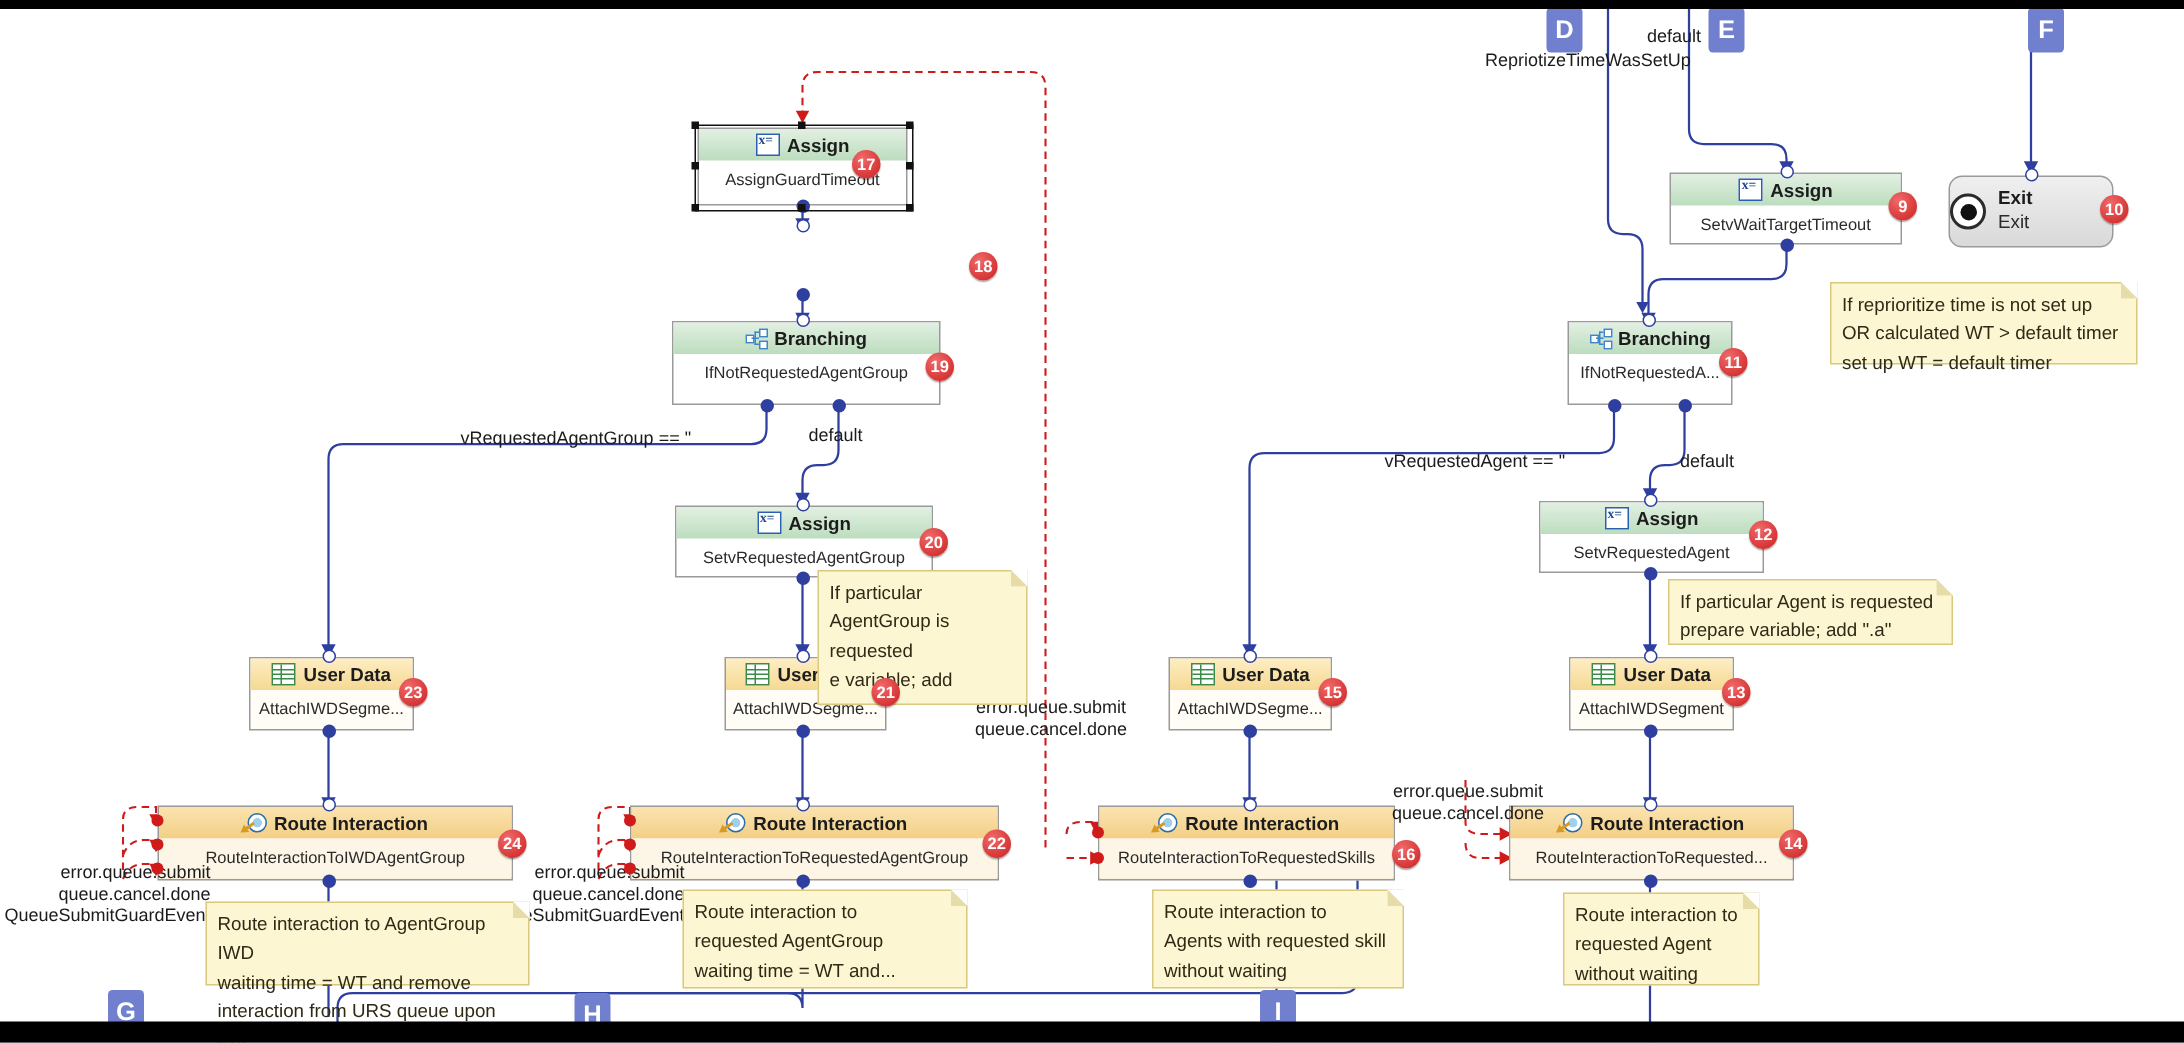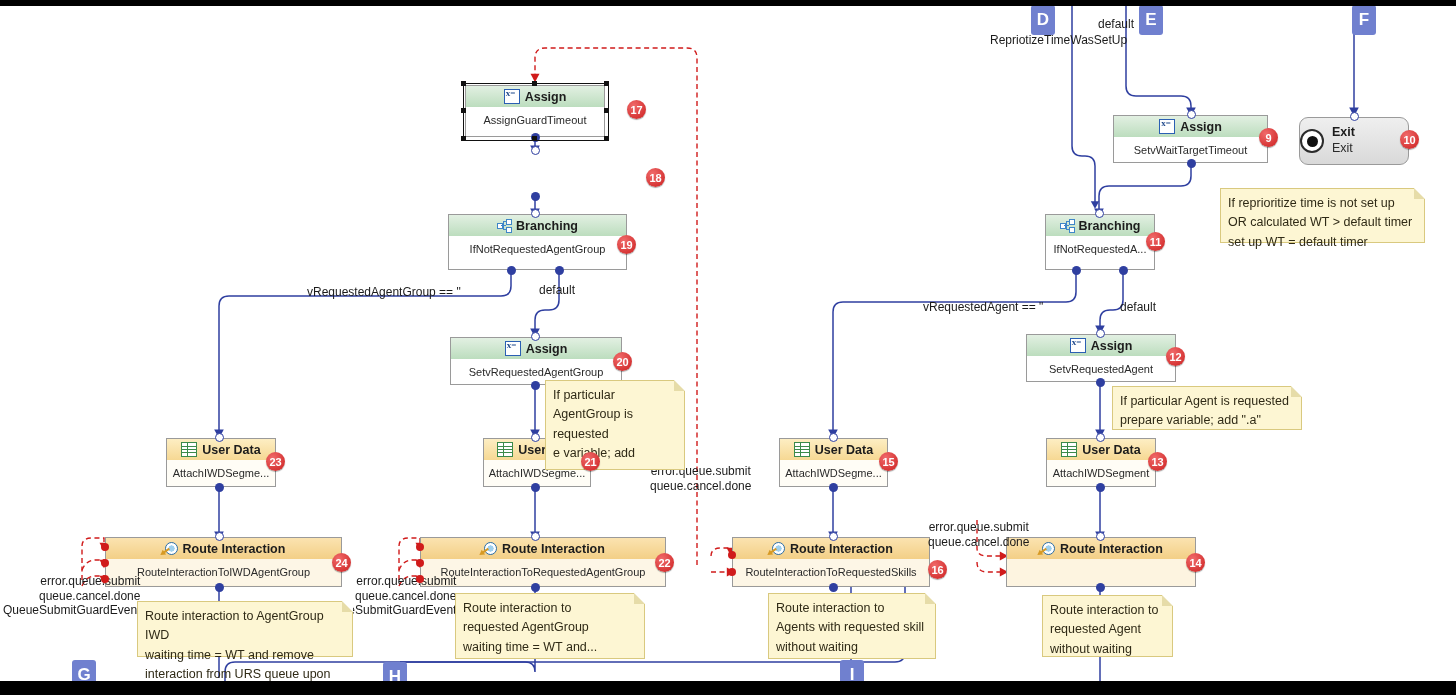--- a/index.html
+++ b/index.html
@@ -197,7 +197,7 @@
   <div class="selh" style="left:461px;top:136px;"></div>
   <div class="selh" style="left:532px;top:136px;"></div>
   <div class="selh" style="left:604px;top:136px;"></div>
-  <div class="badge" style="left:627px;top:100px;">17</div>
+  <div class="badge" style="left:568px;top:100px;">17</div>
   <div class="dot" style="left:531px;top:133px;"></div>
 
   <div class="badge" style="left:646px;top:168px;">18</div>

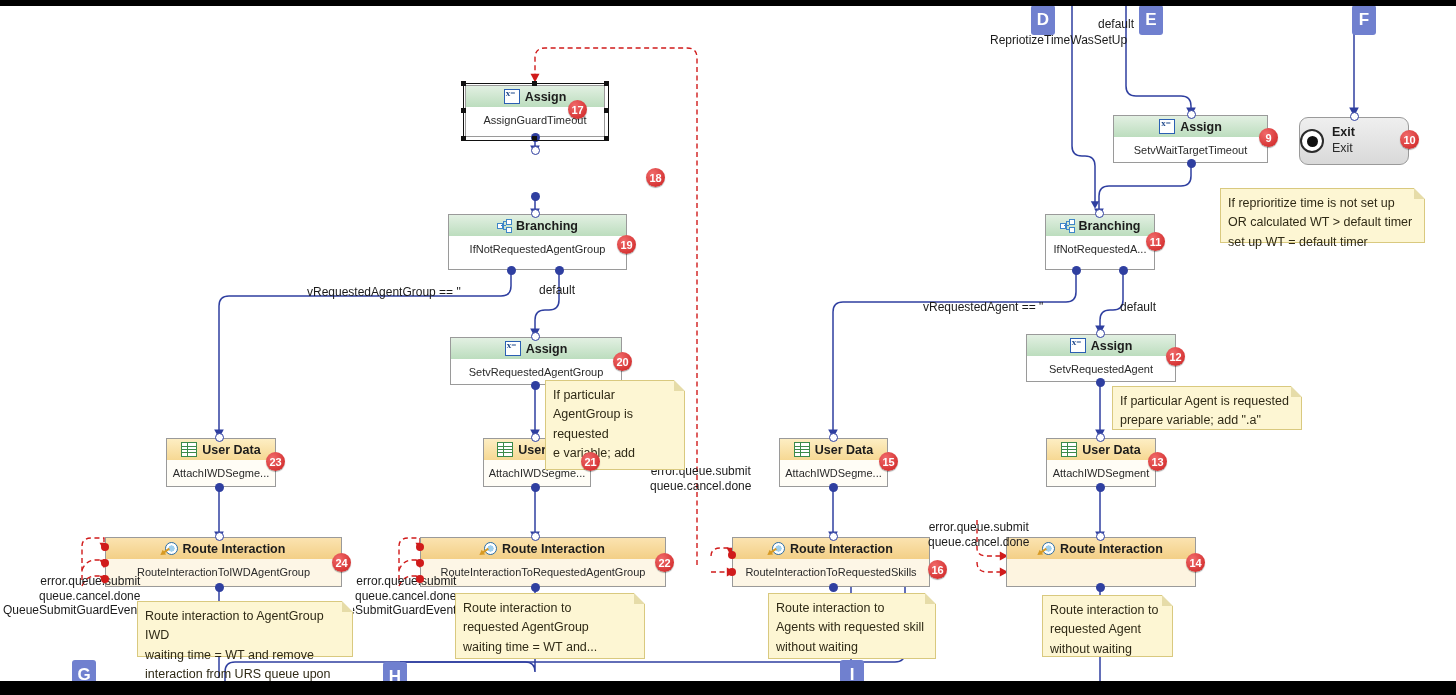--- a/index.html
+++ b/index.html
@@ -379,6 +379,7 @@
         </span>
       <span>Route Interaction</span>
     </div>
+    <div class="body">RouteInteractionToRequested...</div>
   </div>
   <div class="badge" style="left:1186px;top:553px;">14</div>
   <div class="anchor" style="left:1096px;top:532px;"></div>

